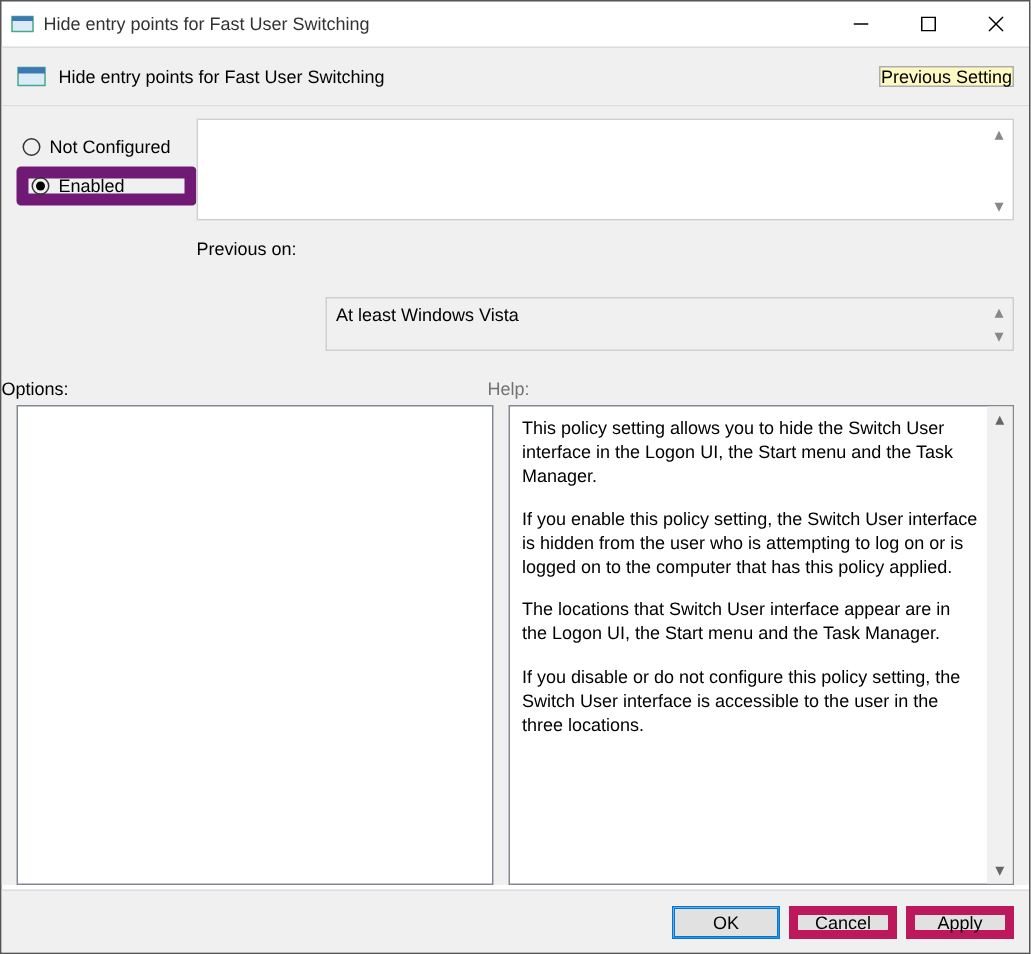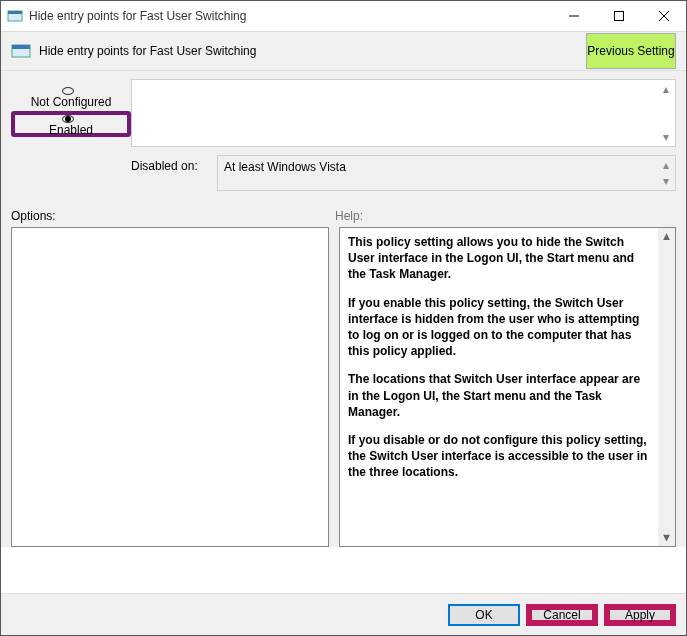--- a/index.html
+++ b/index.html
@@ -15,7 +15,7 @@
   .header-row { height: 40px; display: flex; align-items: center; padding: 0 10px; background: #f0f0f0; border-top: 1px solid #ddd; border-bottom: 1px solid #ddd; }
   .header-row .app-icon { width: 20px; height: 20px; margin-right: 8px; }
   .header-row .title2 { flex: 1; color: #000; }
-  .hdr-btn { width: 90px; height: 36px; background: #bef264; border: 1px solid #adadad; margin-left: 8px; display: flex; align-items: center; justify-content: center; cursor: default; }
+  .hdr-btn { width: 90px; height: 14px; background: #fef9c3; border: 1px solid #adadad; margin-left: 8px; display: flex; align-items: center; justify-content: center; cursor: default; }
 
   .upper { display: flex; padding: 8px 10px 0 10px; background: #f0f0f0; }
   .radio-col { width: 120px; padding-top: 6px; }

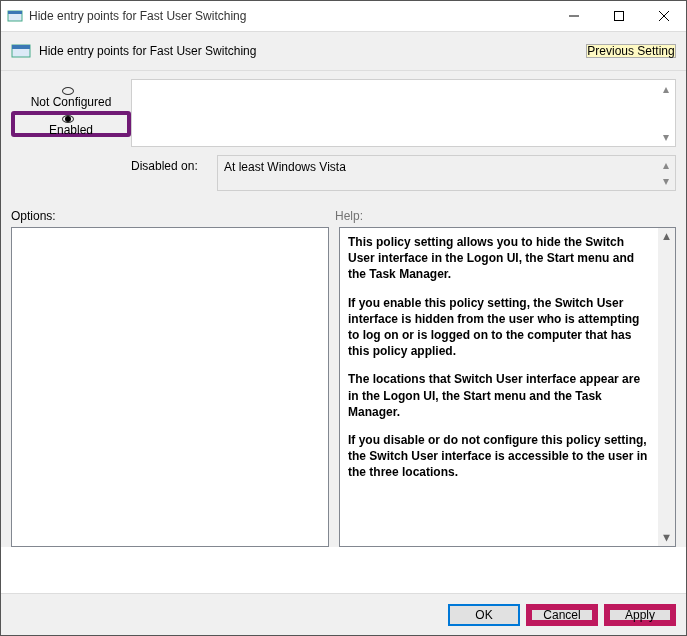--- a/index.html
+++ b/index.html
@@ -19,7 +19,7 @@
 
   .upper { display: flex; padding: 8px 10px 0 10px; background: #f0f0f0; }
   .radio-col { width: 120px; padding-top: 6px; }
-  .radio-row { display: flex; align-items: center; height: 26px; cursor: default; padding: 2px 4px; flex-direction: column; }
+  .radio-row { display: flex; align-items: center; height: 26px; cursor: default; padding: 2px 4px; }
   .radio-row.highlighted { border: 4px solid #701a75; border-radius: 3px; padding: 0 2px; }
   .radio { width: 12px; height: 12px; border: 1px solid #333; border-radius: 50%; margin-right: 6px; display: flex; align-items: center; justify-content: center; }
   .radio.inner::after { content: ""; width: 6px; height: 6px; background: #000; border-radius: 50%; }

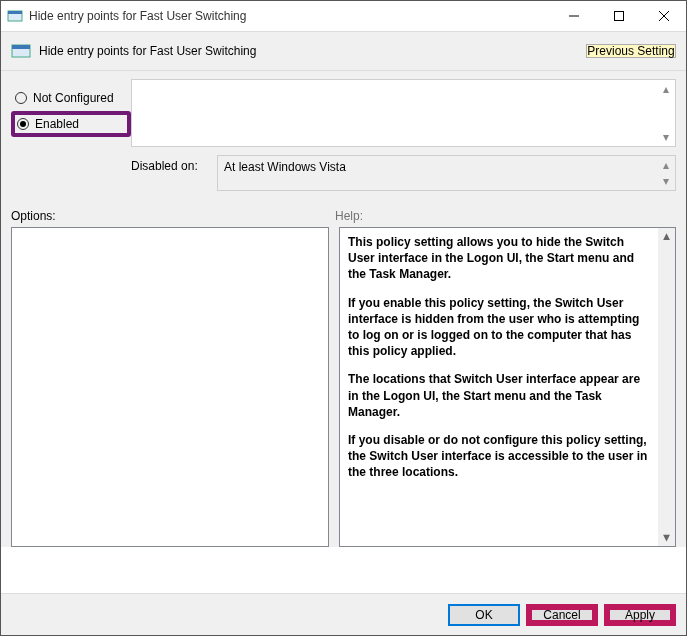--- a/index.html
+++ b/index.html
@@ -20,7 +20,7 @@
   .upper { display: flex; padding: 8px 10px 0 10px; background: #f0f0f0; }
   .radio-col { width: 120px; padding-top: 6px; }
   .radio-row { display: flex; align-items: center; height: 26px; cursor: default; padding: 2px 4px; }
-  .radio-row.highlighted { border: 4px solid #701a75; border-radius: 3px; padding: 0 2px; }
+  .radio-row.highlighted { border: 8px solid #701a75; border-radius: 3px; padding: 0 2px; }
   .radio { width: 12px; height: 12px; border: 1px solid #333; border-radius: 50%; margin-right: 6px; display: flex; align-items: center; justify-content: center; }
   .radio.inner::after { content: ""; width: 6px; height: 6px; background: #000; border-radius: 50%; }
 

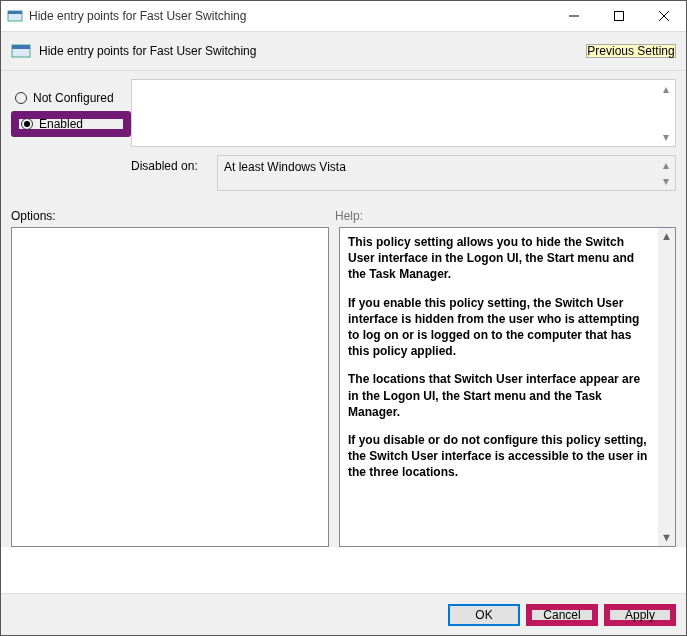--- a/index.html
+++ b/index.html
@@ -116,7 +116,7 @@
       </div>
     </div>
     <div class="field-row">
-      <div class="field-label">Disabled on:</div>
+      <div class="field-label">Previous on:</div>
       <div class="supported-box">
         <span>At least Windows Vista</span>
         <div class="scroll-arrow up">▴</div>

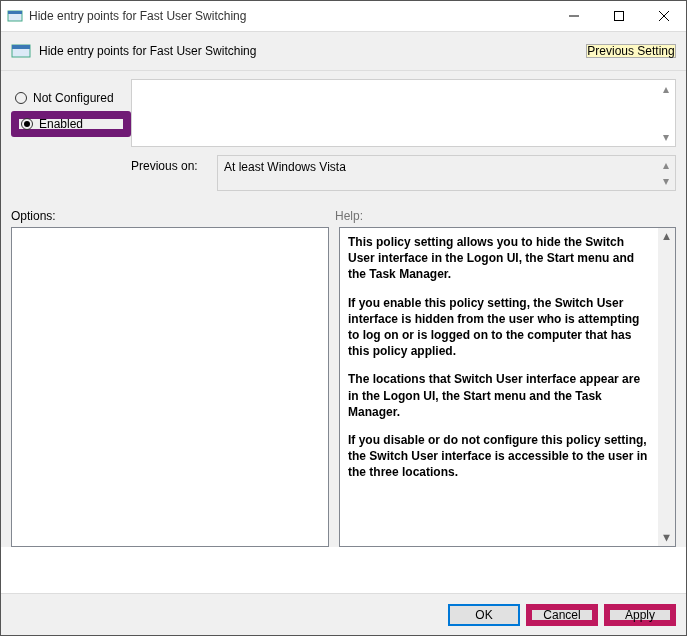--- a/index.html
+++ b/index.html
@@ -28,7 +28,7 @@
   .field-row { display: flex; margin-bottom: 8px; }
   .field-label { width: 86px; padding-top: 4px; color: #000; }
   .comment-box { flex: 1; height: 68px; border: 1px solid #cfcfcf; background: #fff; position: relative; }
-  .supported-box { flex: 1; height: 36px; border: 1px solid #cfcfcf; background: #f0f0f0; padding: 4px 6px; position: relative; color: #000; }
+  .supported-box { flex: 1; height: 36px; border: 1px solid #cfcfcf; background: #f0f0f0; padding: 4px 6px; position: relative; color: #000; margin-top: 43px; }
   .scroll-arrow { position: absolute; right: 2px; width: 14px; height: 14px; display: flex; align-items: center; justify-content: center; color: #888; }
   .scroll-arrow.up { top: 2px; }
   .scroll-arrow.down { bottom: 2px; }

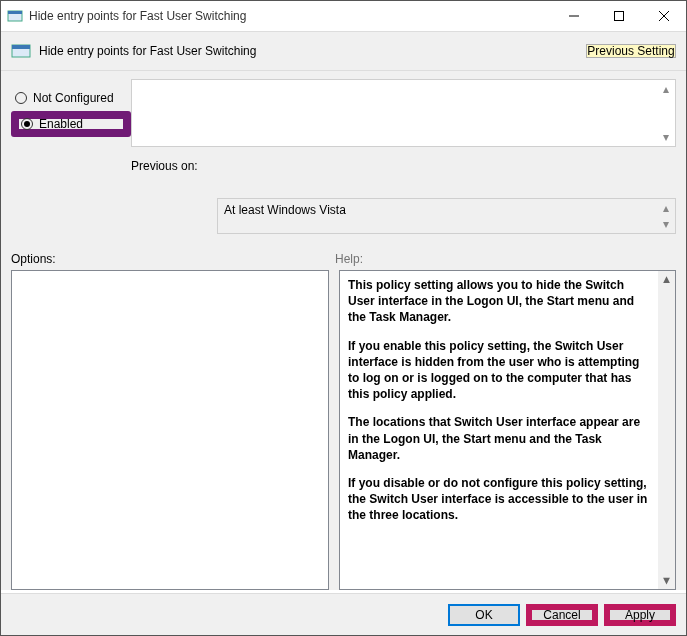--- a/index.html
+++ b/index.html
@@ -33,7 +33,7 @@
   .scroll-arrow.up { top: 2px; }
   .scroll-arrow.down { bottom: 2px; }
 
-  .section-labels { display: flex; padding: 10px 10px 4px 10px; background: #f0f0f0; }
+  .section-labels { display: flex; padding: 10px 10px 4px 0; background: #f0f0f0; }
   .section-labels .lbl-left { width: 324px; color: #000; }
   .section-labels .lbl-right { color: #737373; }
 

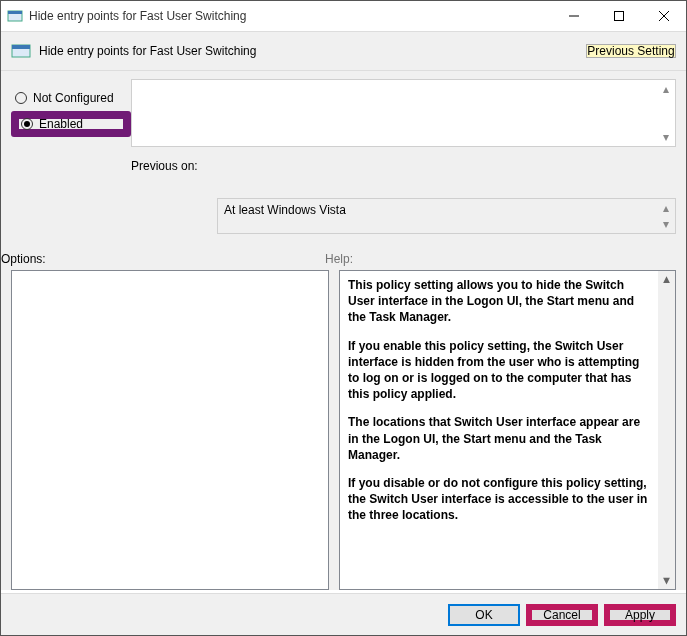--- a/index.html
+++ b/index.html
@@ -37,7 +37,7 @@
   .section-labels .lbl-left { width: 324px; color: #000; }
   .section-labels .lbl-right { color: #737373; }
 
-  .panels { display: flex; padding: 0 10px; gap: 10px; background: #f0f0f0; font-weight: bold; }
+  .panels { display: flex; padding: 0 10px; gap: 10px; background: #f0f0f0; }
   .panel { border: 1px solid #828790; background: #fff; height: 320px; position: relative; }
   .panel.left { width: 318px; }
   .panel.right { flex: 1; padding: 6px 22px 6px 8px; color: #000; line-height: 1.35; }

